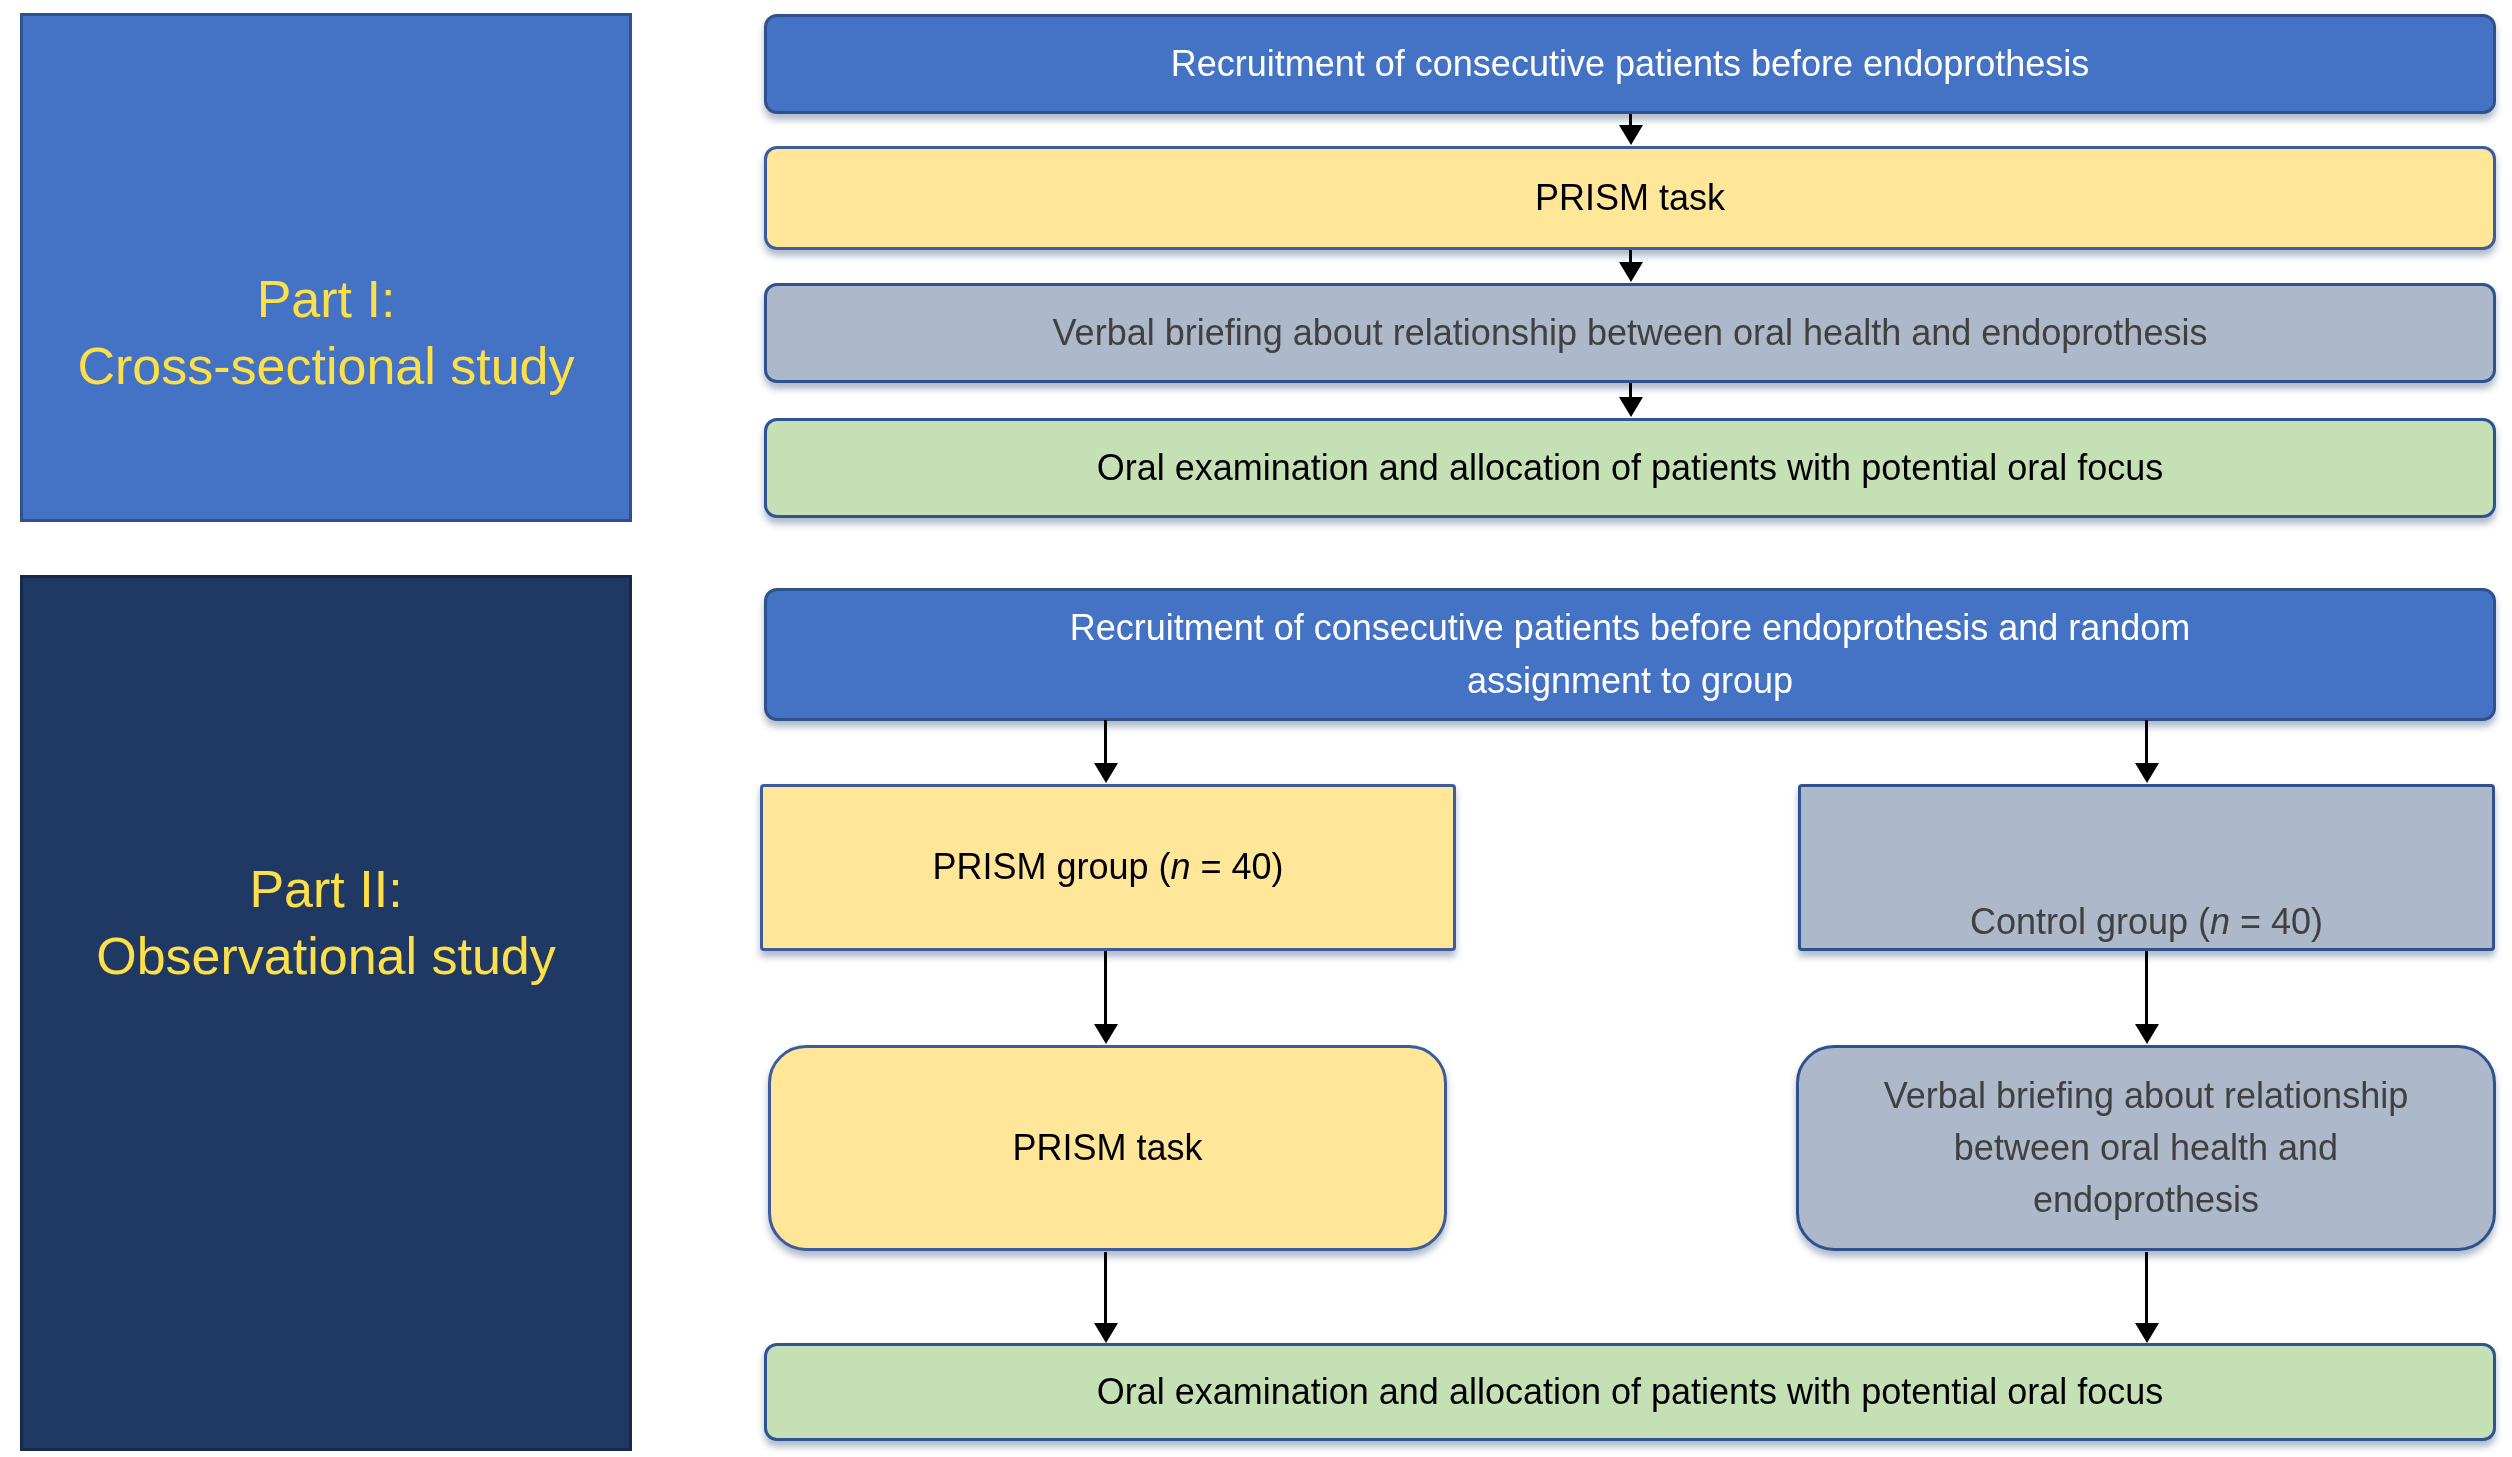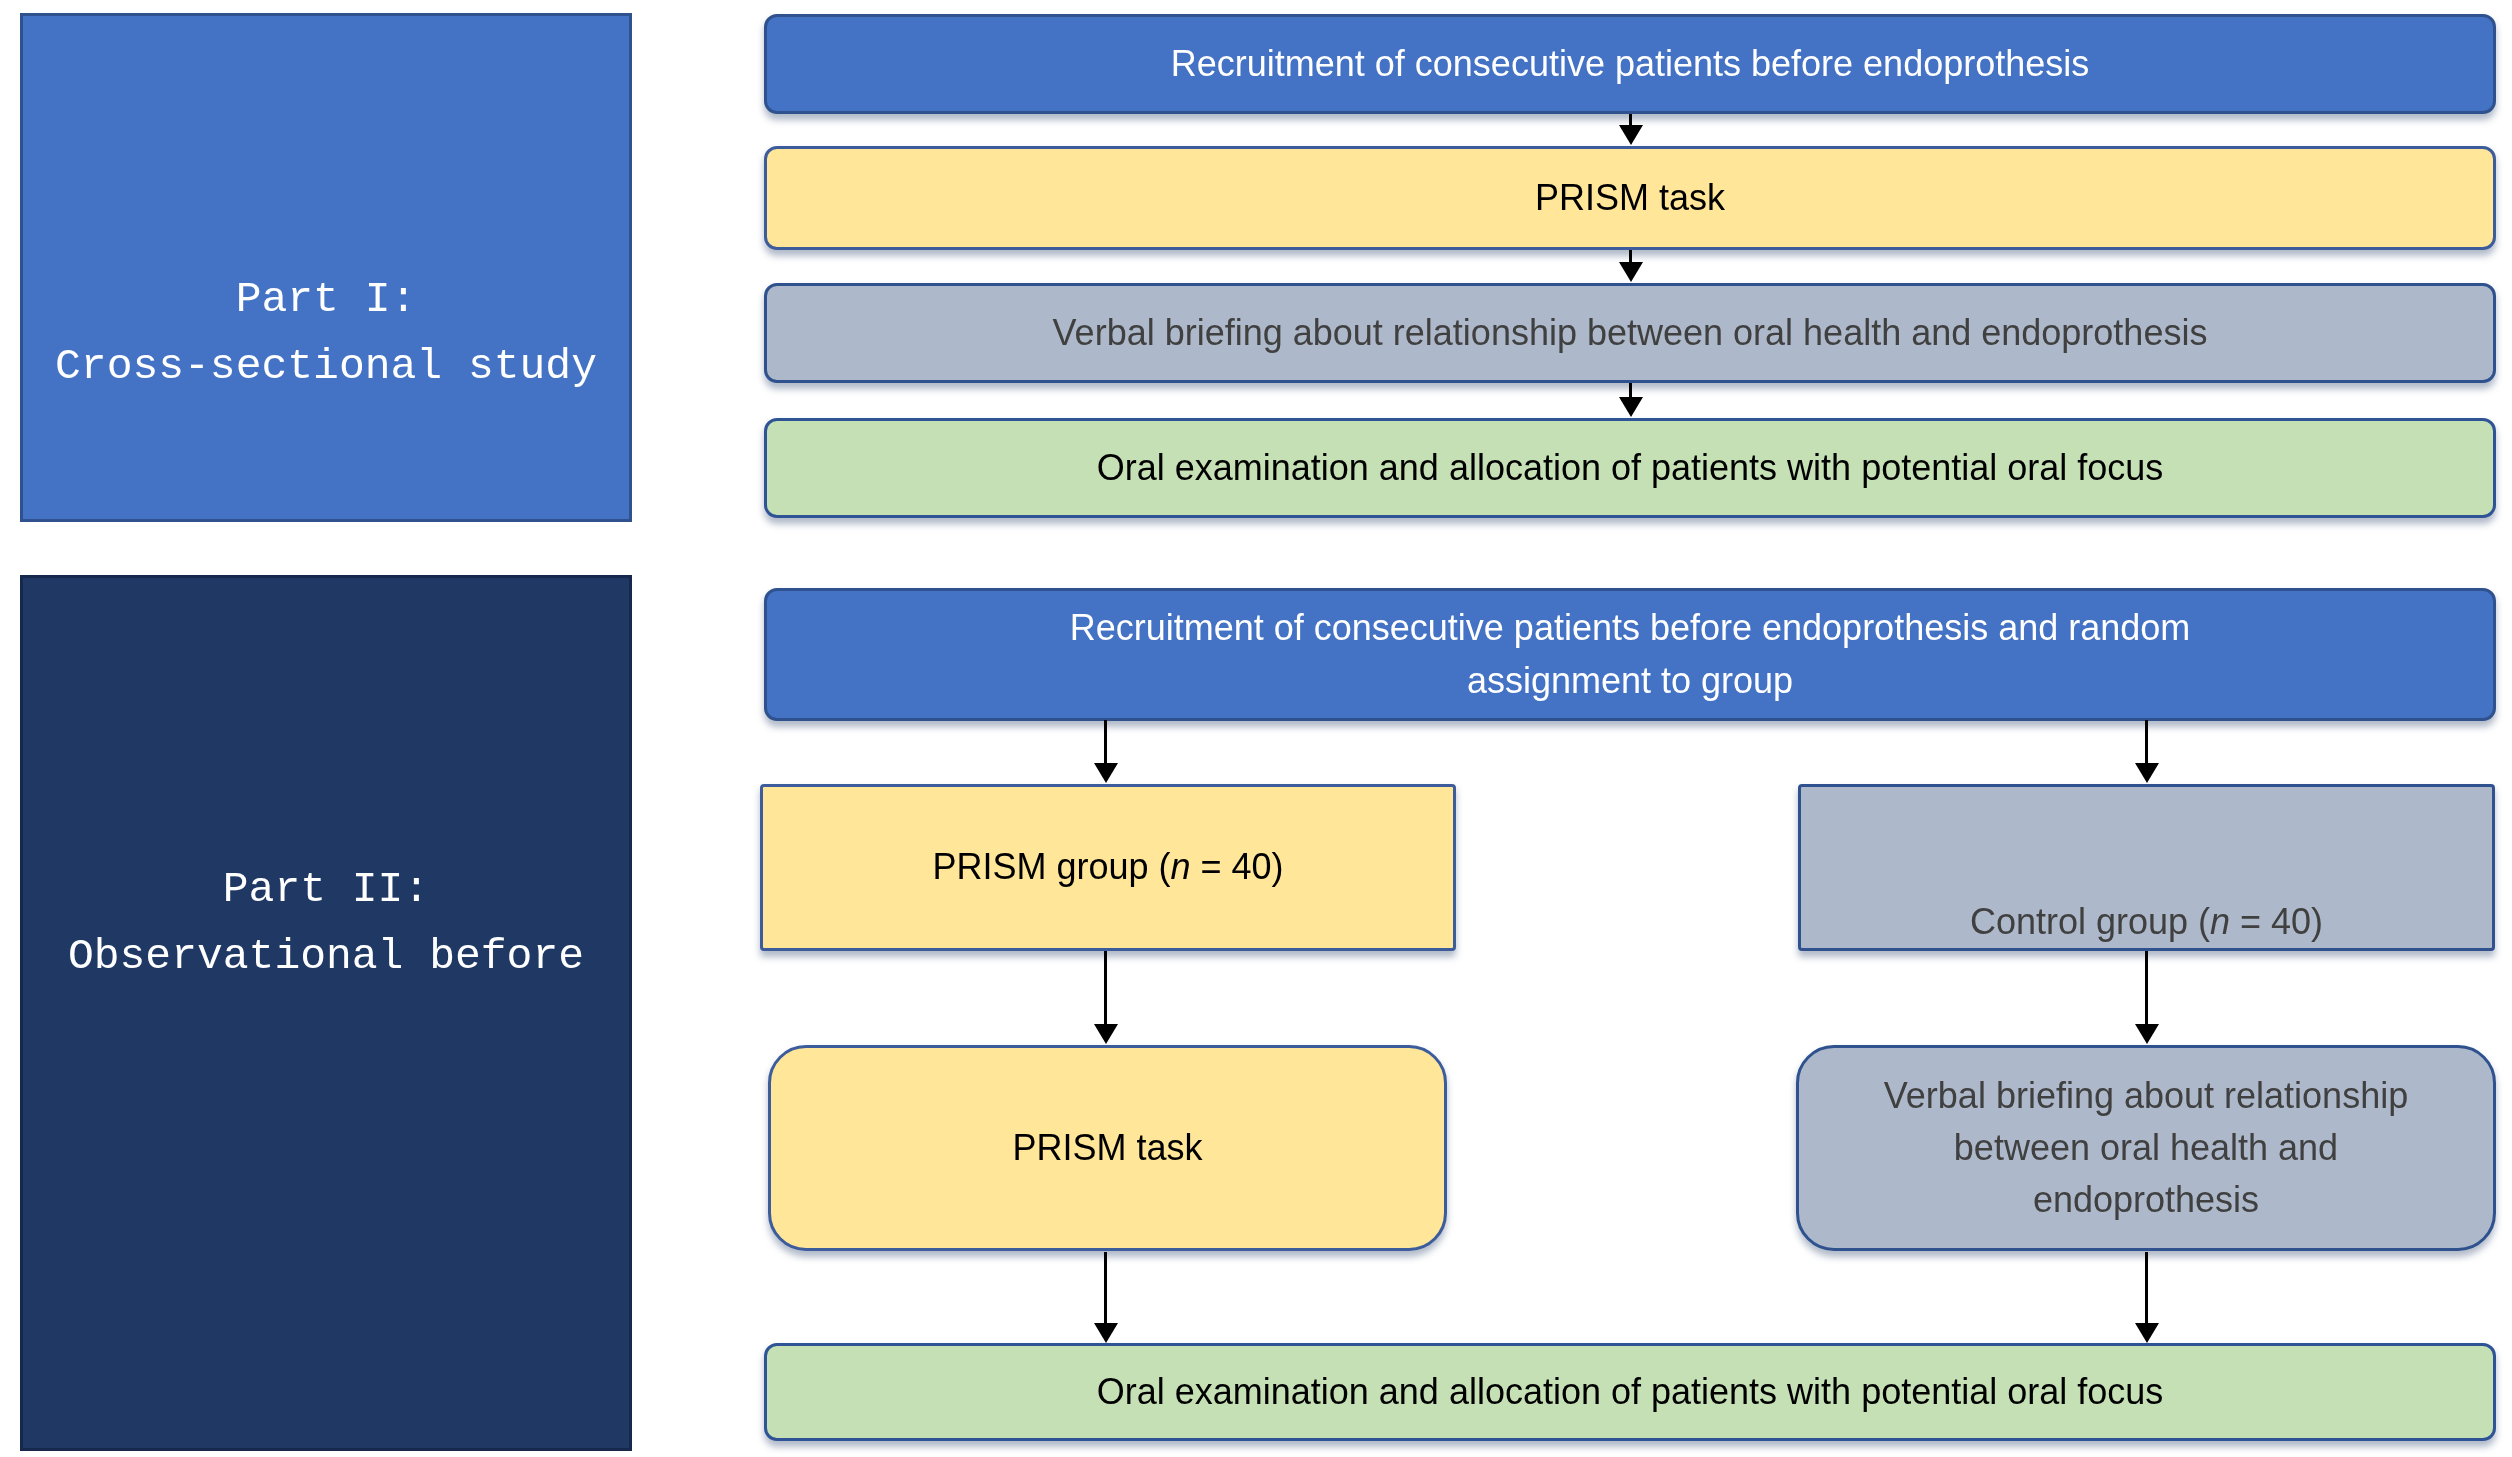--- a/index.html
+++ b/index.html
@@ -33,10 +33,9 @@
     position: absolute;
     left: 0; width: 100%;
     text-align: center;
-    font-size: 43px;
+    font-size: 52px;
     line-height: 67px;
-    color: #ffffff;
-    font-family: Liberation Mono, monospace;
+    color: #fde047;
   }
   .panel-part1 .panel-label { top: 250px; }
   .panel-part2 .panel-label { top: 278px; }

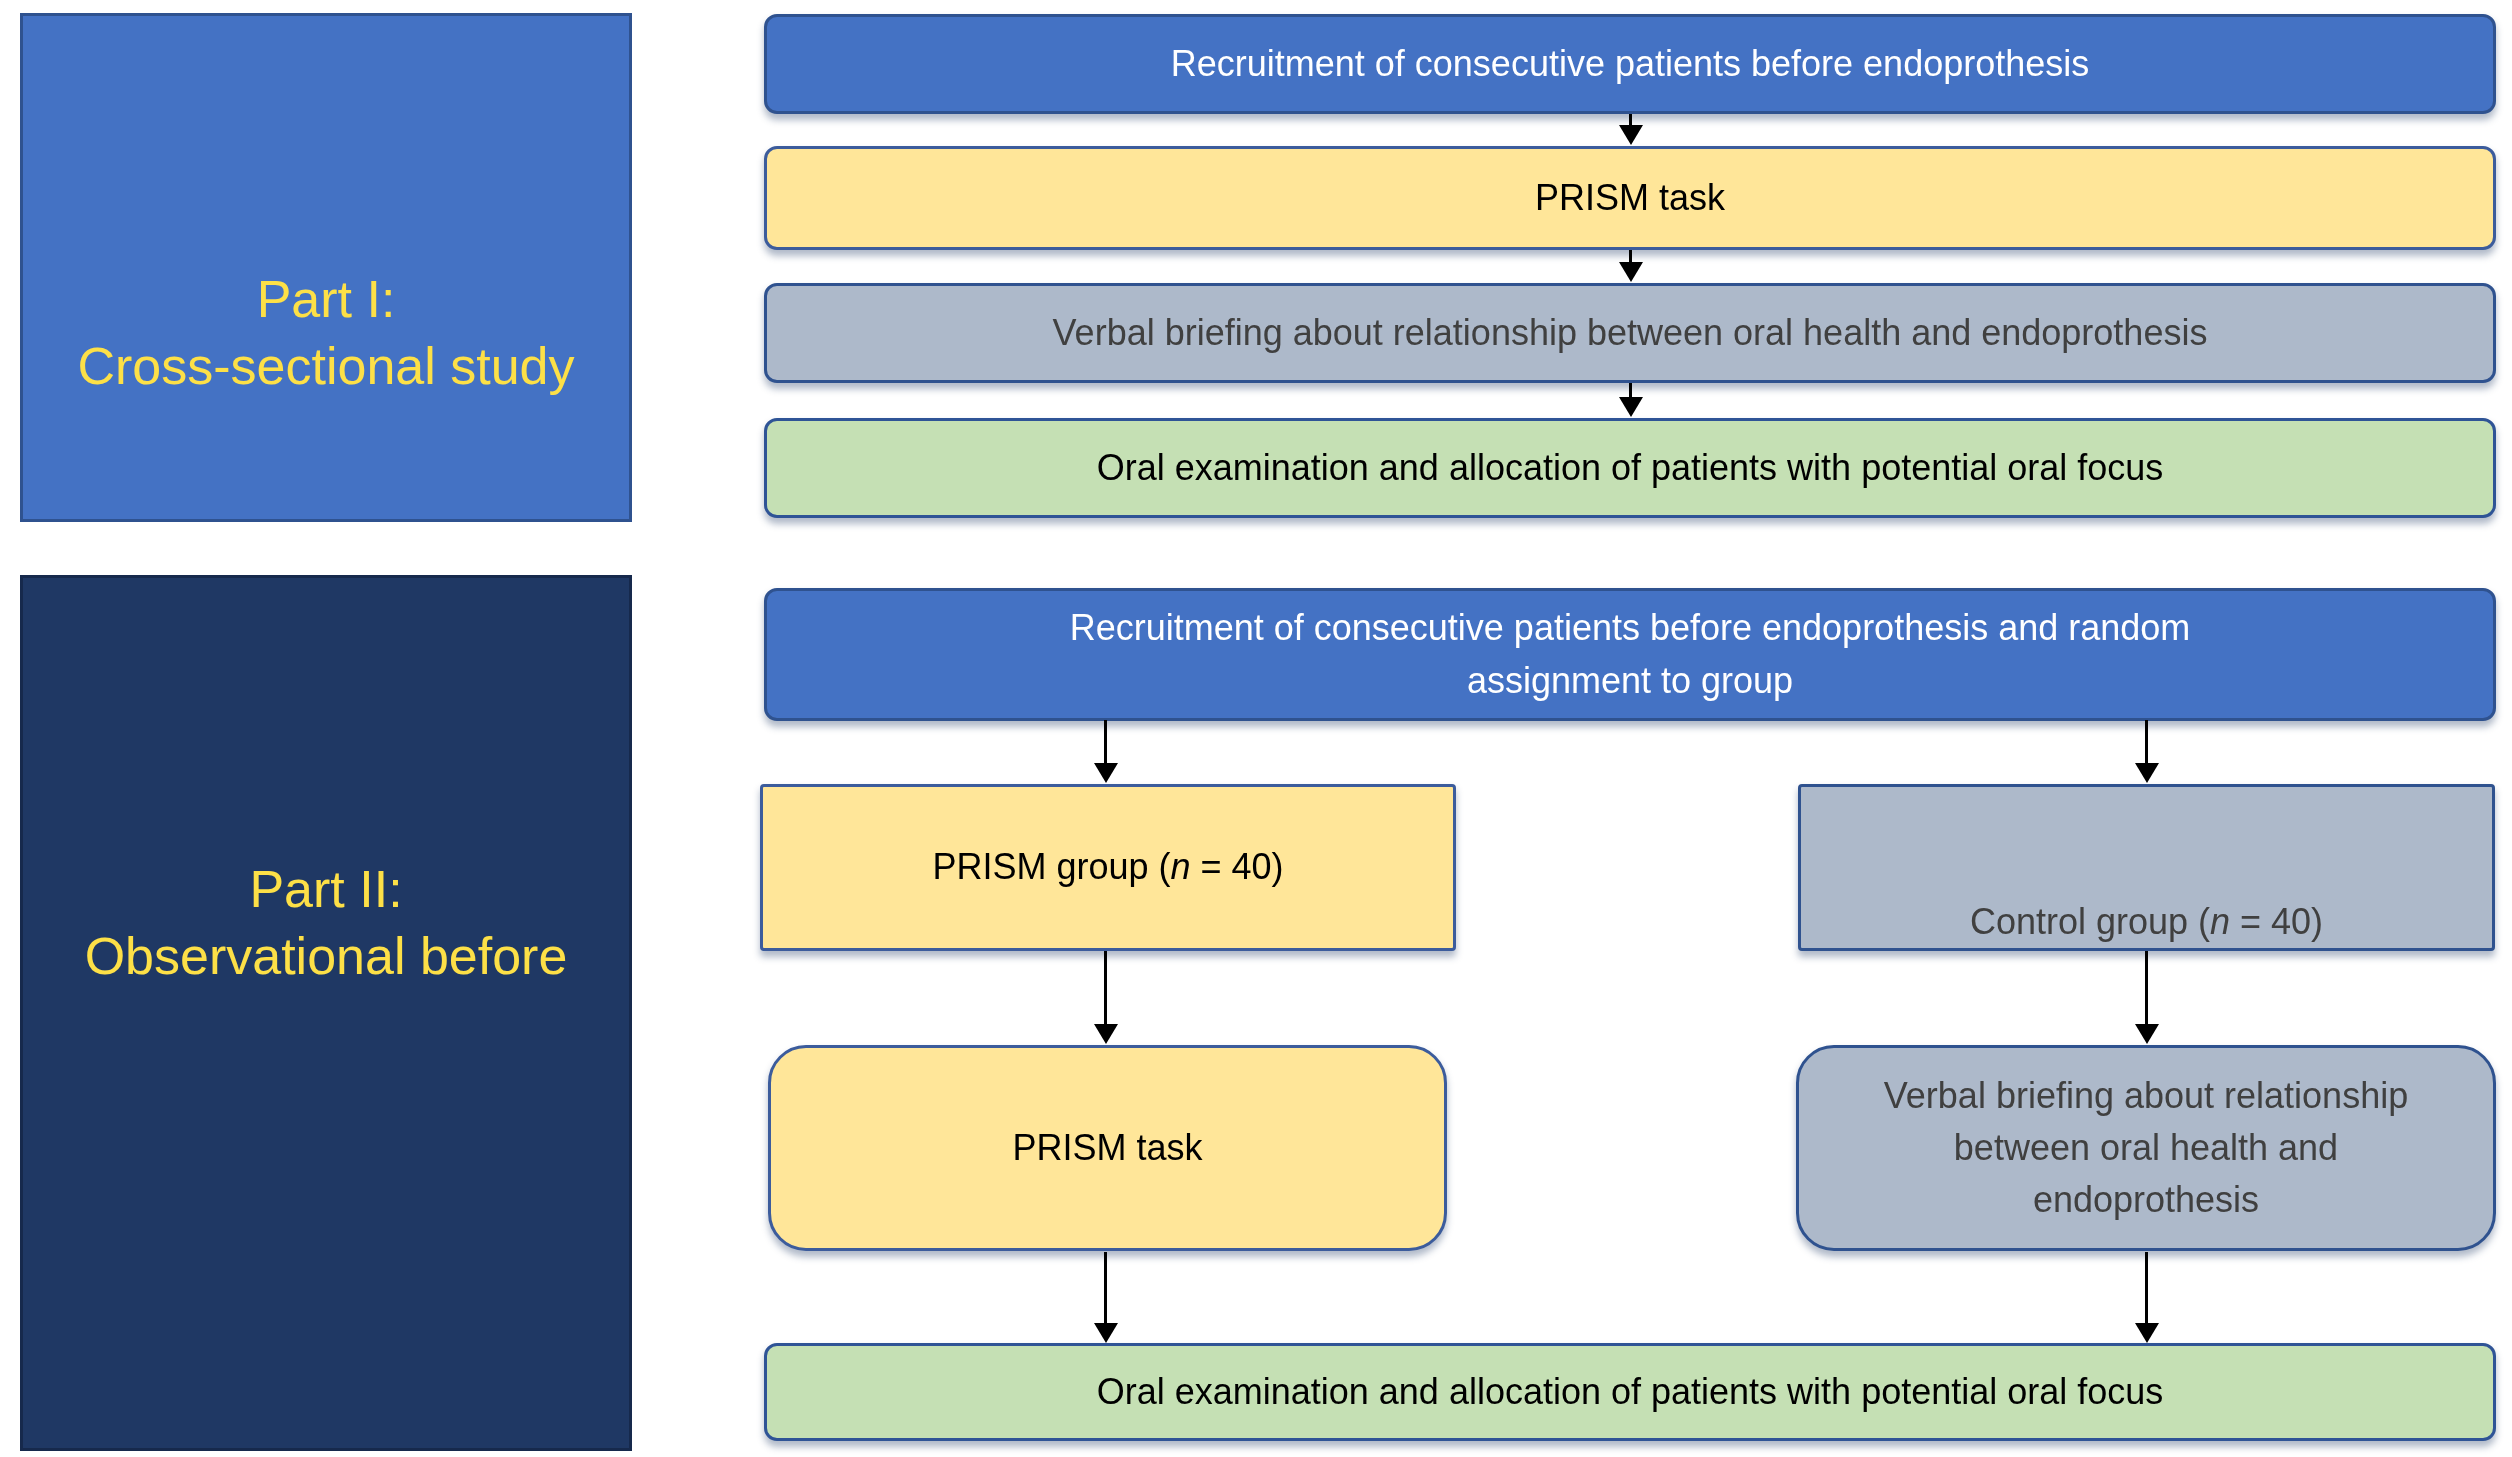--- a/index.html
+++ b/index.html
@@ -114,7 +114,7 @@
   <div class="panel panel-part2">
     <div class="panel-label">
       <div>Part II:</div>
-      <div>Observational before</div>
+      <div>Observational study</div>
     </div>
   </div>
 

